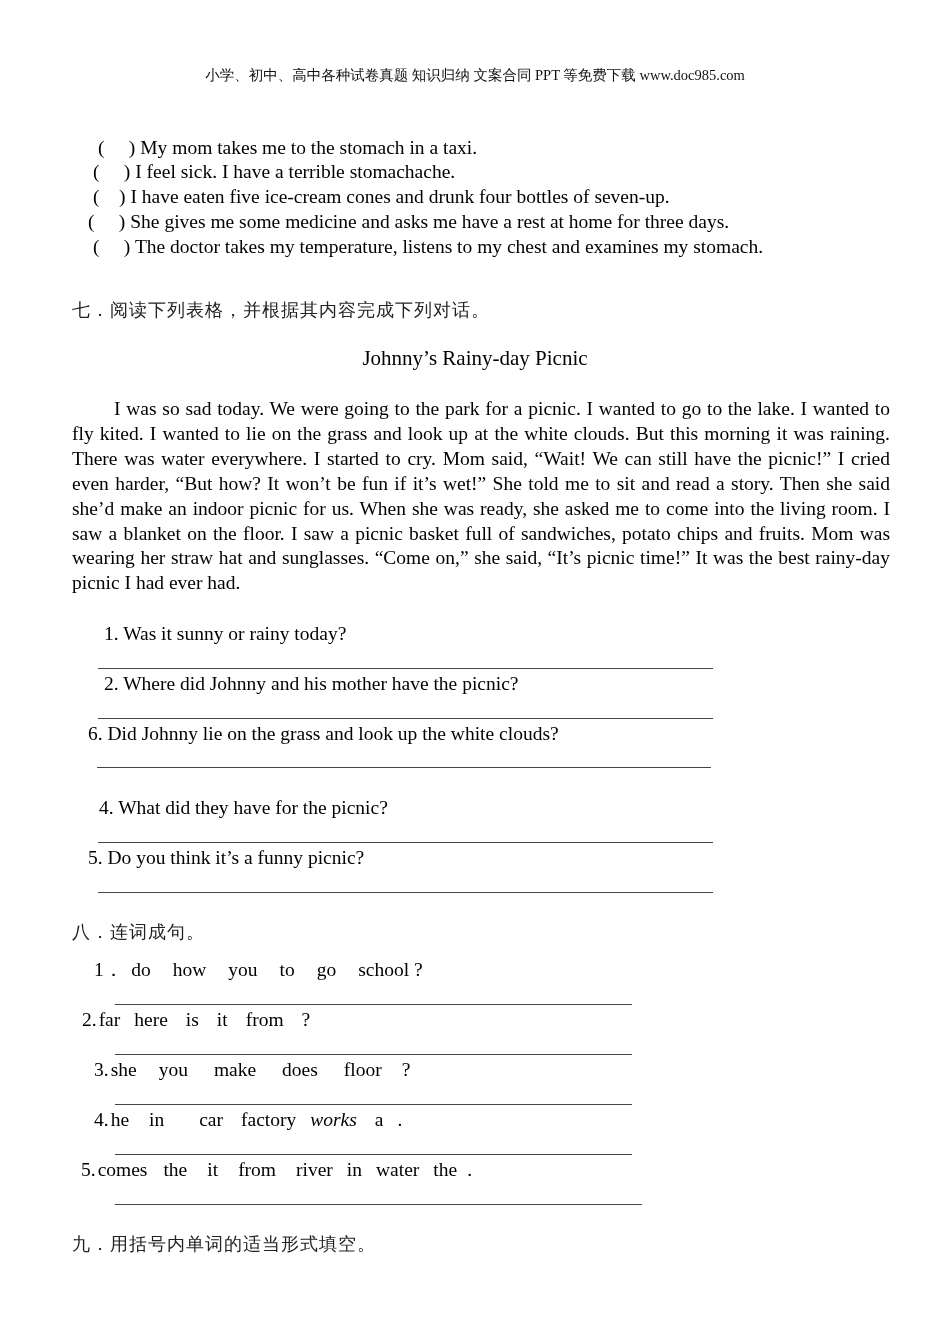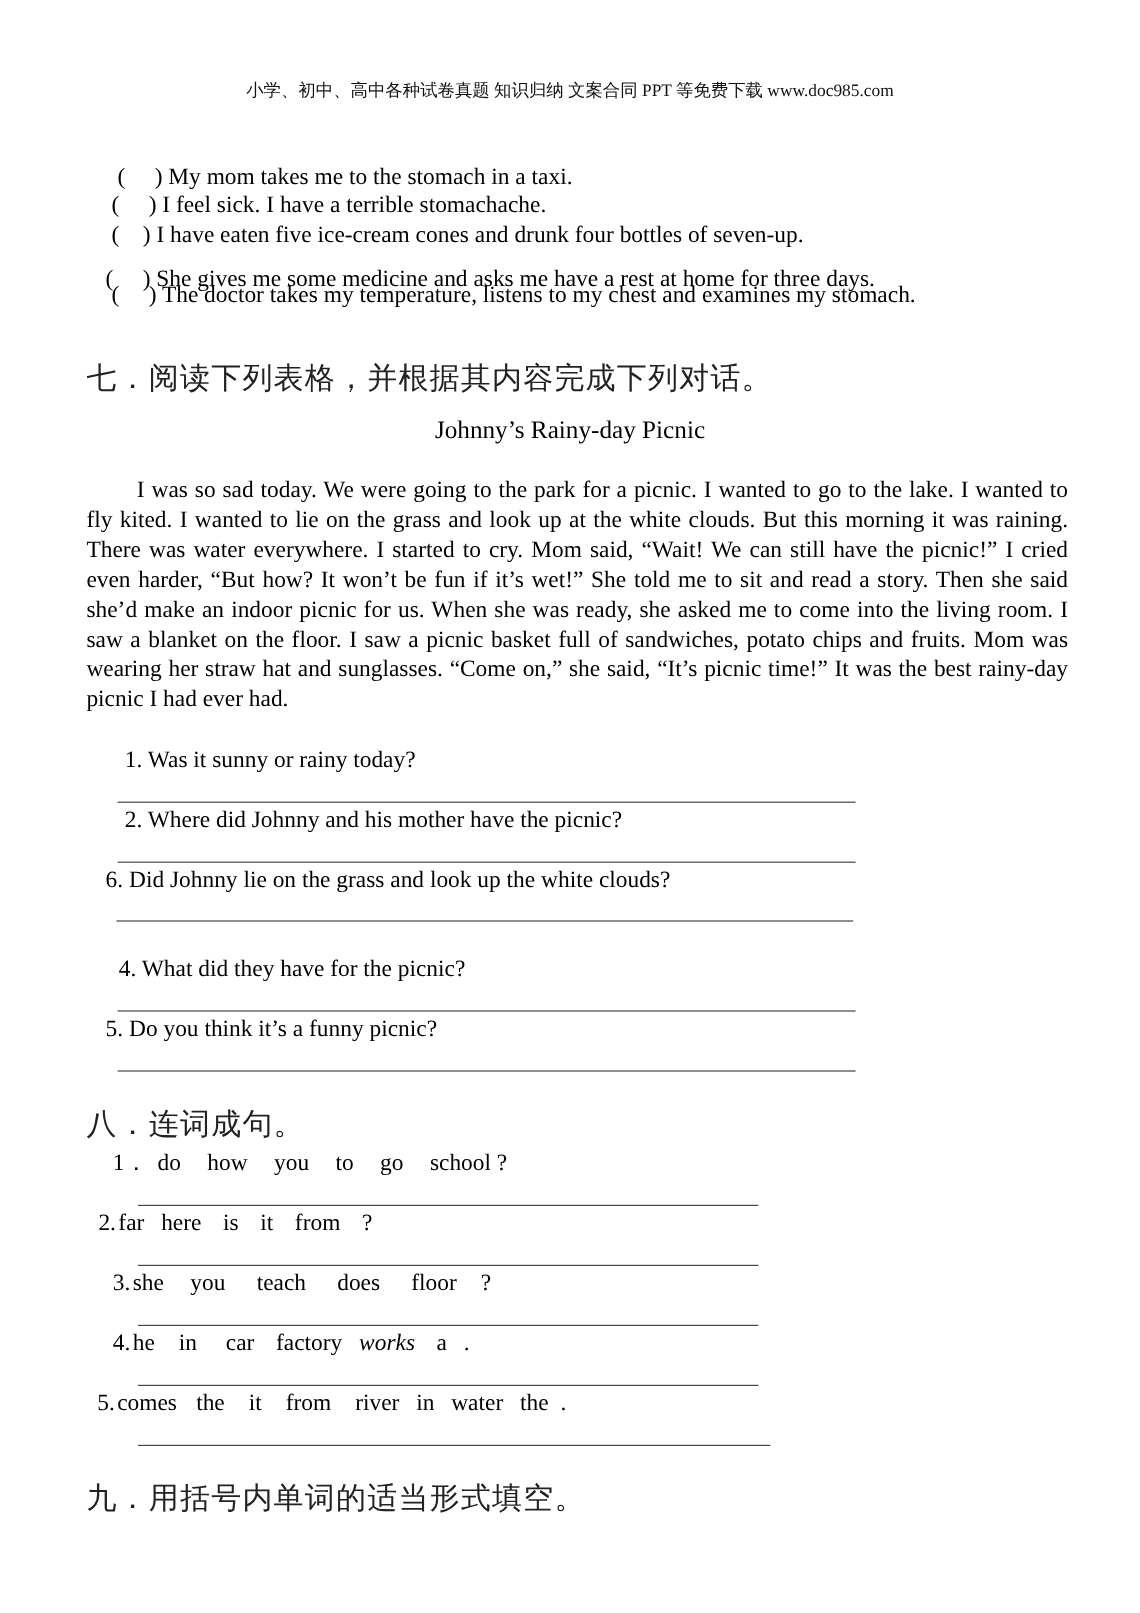--- a/index.html
+++ b/index.html
@@ -33,7 +33,7 @@
   <span style="white-space:pre;">(    )</span>
   <span>I have eaten five ice-cream cones and drunk four bottles of seven-up.</span>
 </div>
-<div class="abs line" style="top:221px; left:88px;">
+<div class="abs line" style="top:210px; left:88px;">
   <span style="white-space:pre;">(     )</span>
   <span>She gives me some medicine and asks me have a rest at home for three days.</span>
 </div>

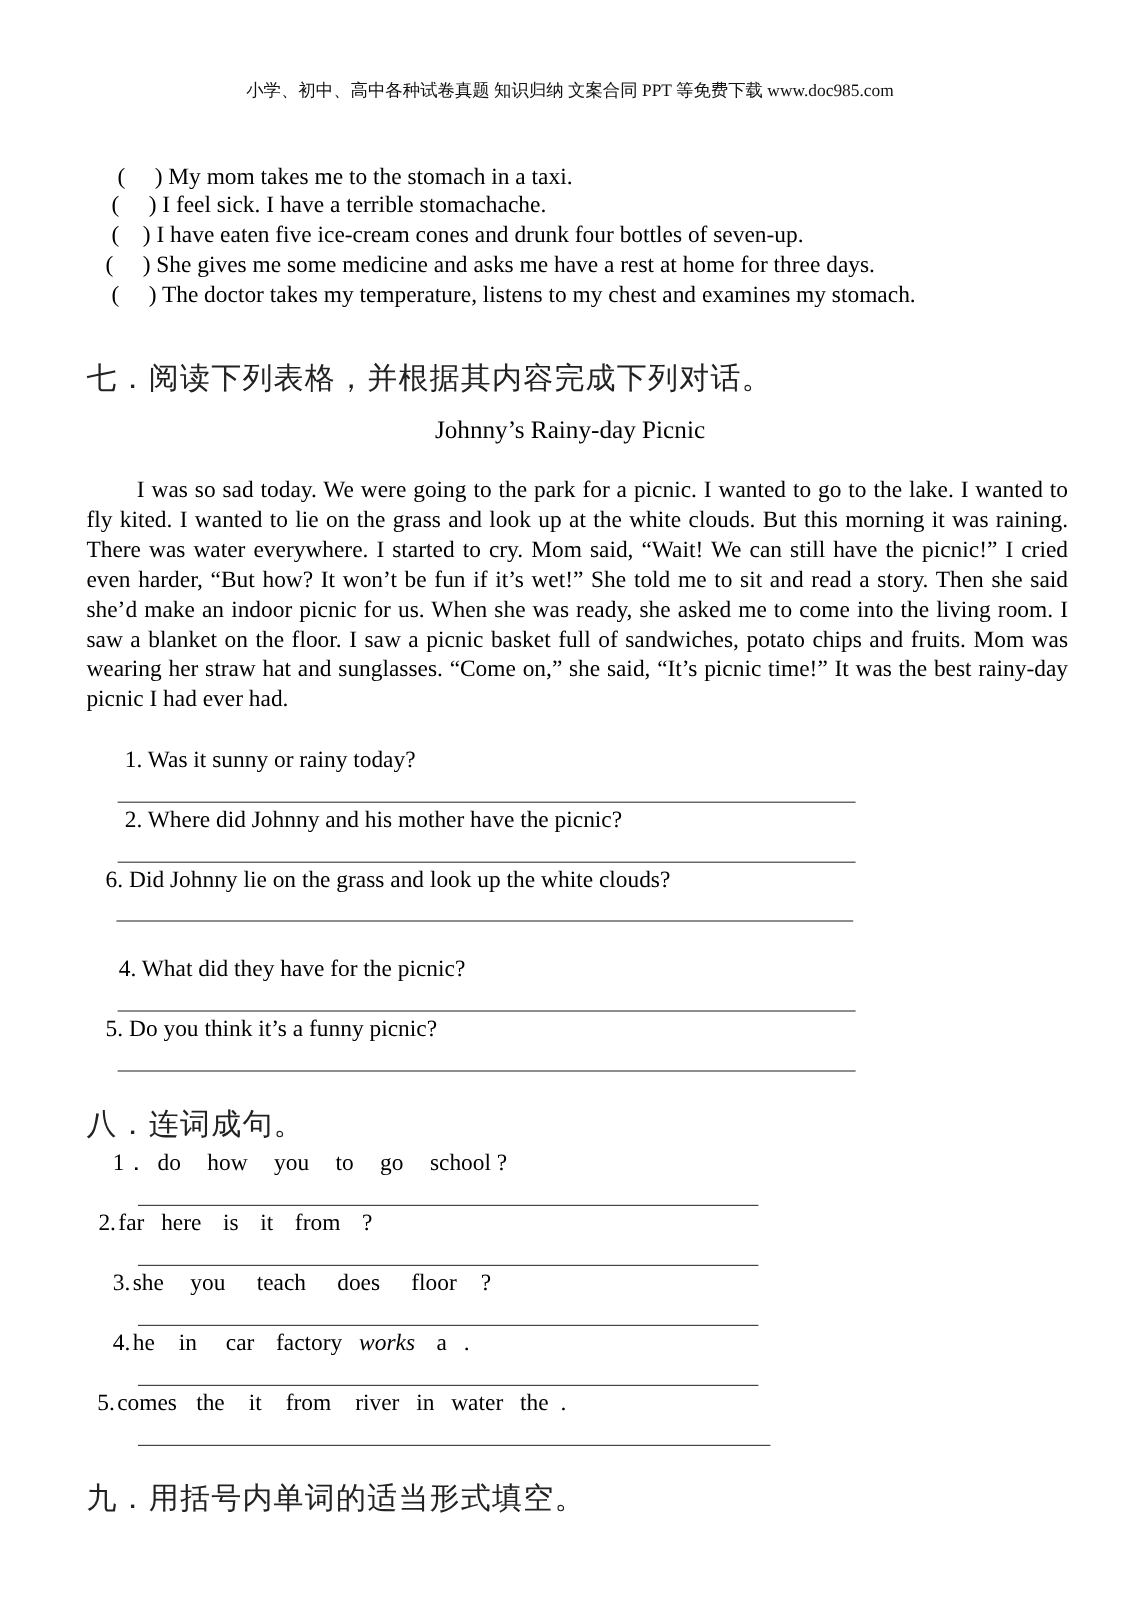--- a/index.html
+++ b/index.html
@@ -8,7 +8,7 @@
   .abs { position: absolute; white-space: nowrap; }
   .header { top: 66px; left: 0; width: 950px; text-align: center; font-size: 14.5px; color: #111; }
   .line { font-size: 19.5px; line-height: 24px; }
-  .cjk { font-family: Liberation Sans, sans-serif; font-size: 25px; color: #222; letter-spacing: 1px; }
+  .cjk { font-family: Liberation Sans, sans-serif; font-size: 18px; color: #222; letter-spacing: 1px; }
   .title { font-size: 21px; left: 0; width: 950px; text-align: center; }
   .para { left: 72px; width: 818px; top: 397px; font-size: 19.5px; line-height: 24.9px;
           text-align: justify; white-space: normal; }

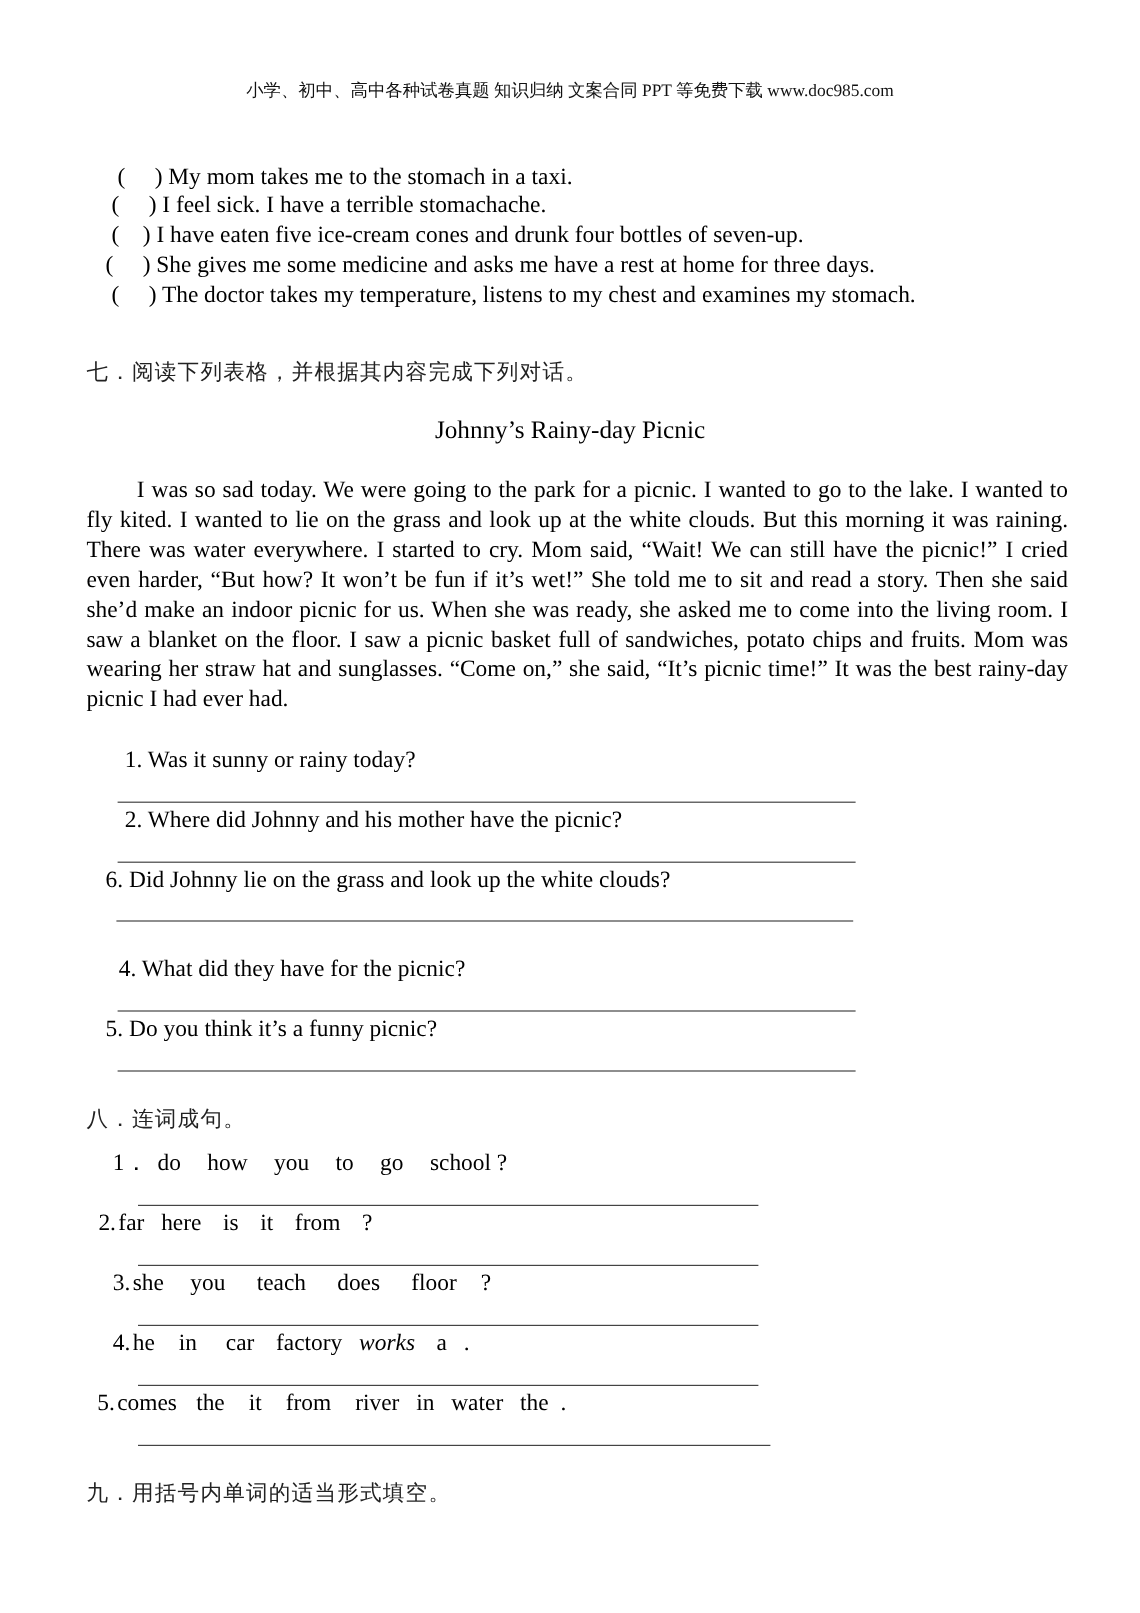--- a/index.html
+++ b/index.html
@@ -75,7 +75,7 @@
 <div class="uline" style="top:1054px; left:115px; width:517px;"></div>
 
 <div class="abs line words" style="top:1058px; left:94px;">
-  <span style="margin-right:2px;">3.</span><span style="margin-right:22px;">she</span><span style="margin-right:26px;">you</span><span style="margin-right:26px;">teach</span><span style="margin-right:26px;">does</span><span style="margin-right:20px;">floor</span><span>?</span>
+  <span style="margin-right:2px;">3.</span><span style="margin-right:22px;">she</span><span style="margin-right:26px;">you</span><span style="margin-right:26px;">make</span><span style="margin-right:26px;">does</span><span style="margin-right:20px;">floor</span><span>?</span>
 </div>
 <div class="uline" style="top:1104px; left:115px; width:517px;"></div>
 

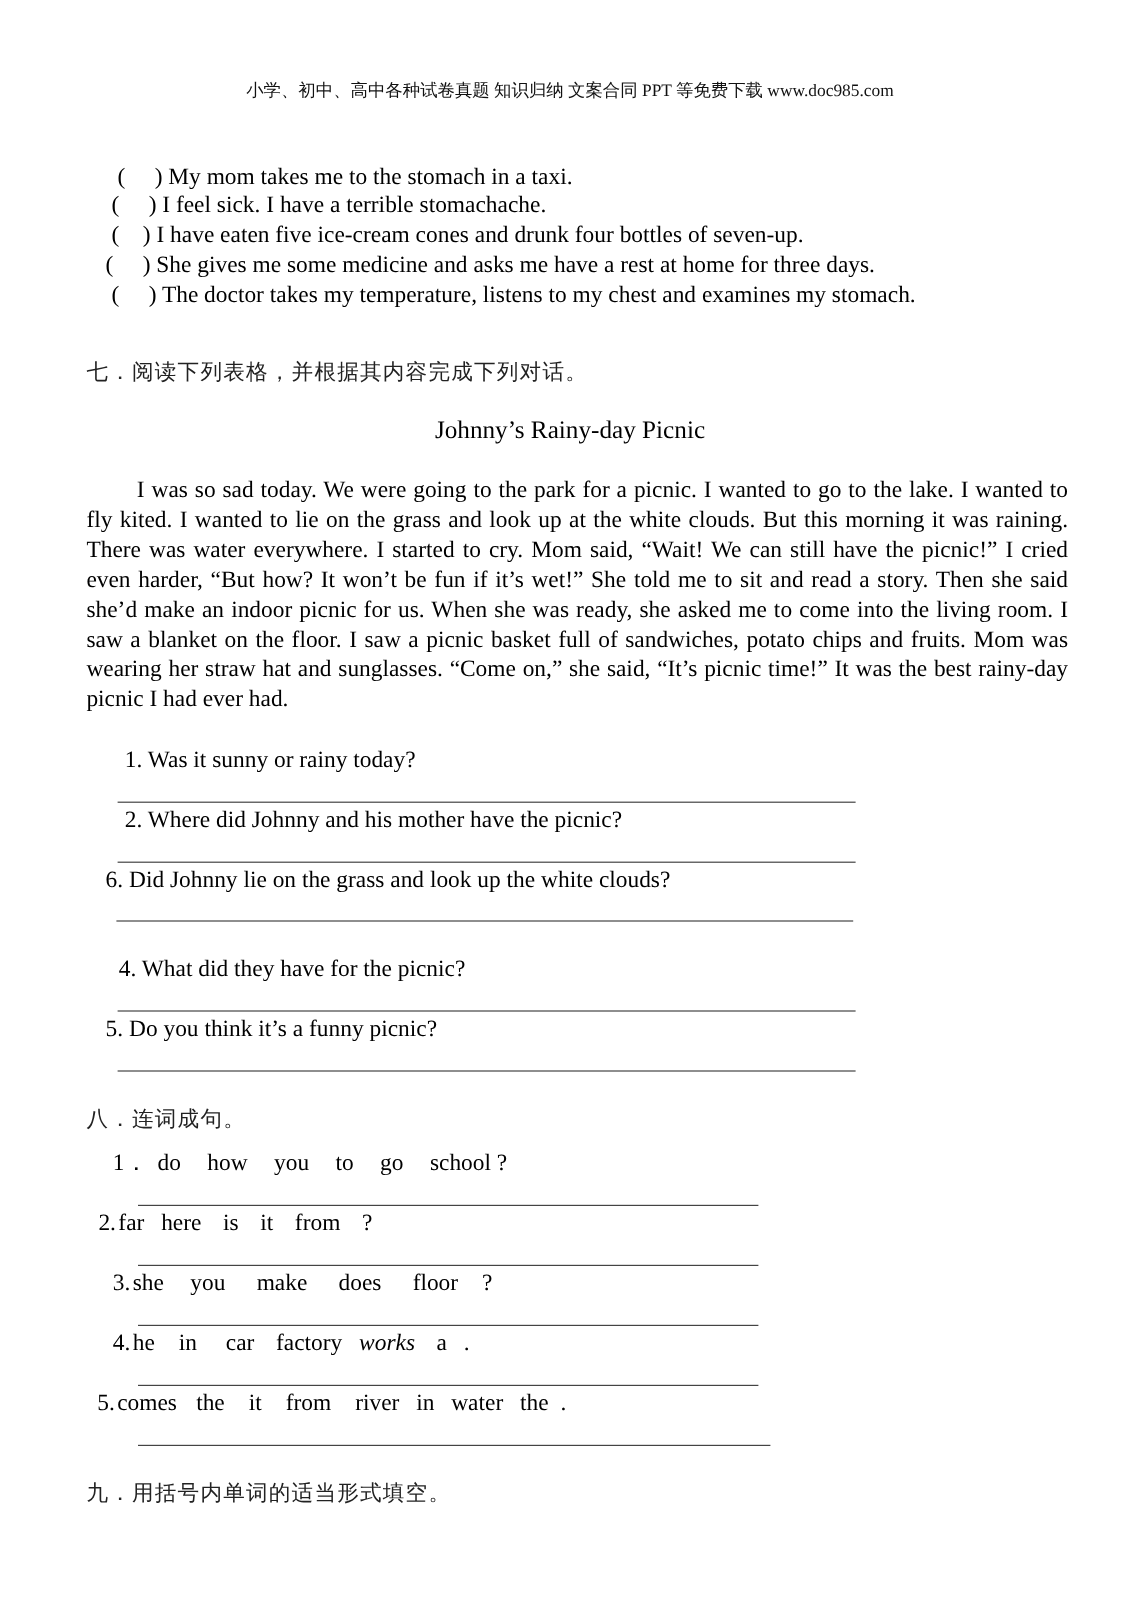--- a/index.html
+++ b/index.html
@@ -80,7 +80,7 @@
 <div class="uline" style="top:1104px; left:115px; width:517px;"></div>
 
 <div class="abs line words" style="top:1108px; left:94px;">
-  <span style="margin-right:2px;">4.</span><span style="margin-right:20px;">he</span><span style="margin-right:24px;">in</span><span style="margin-right:18px;">car</span><span style="margin-right:14px;">factory</span><span style="margin-right:18px;font-style:italic;">works</span><span style="margin-right:14px;">a</span><span>.</span>
+  <span style="margin-right:2px;">4.</span><span style="margin-right:20px;">he</span><span style="margin-right:24px;">in</span><span style="margin-right:18px;margin-left:11px;">car</span><span style="margin-right:14px;">factory</span><span style="margin-right:18px;font-style:italic;">works</span><span style="margin-right:14px;">a</span><span>.</span>
 </div>
 <div class="uline" style="top:1154px; left:115px; width:517px;"></div>
 

